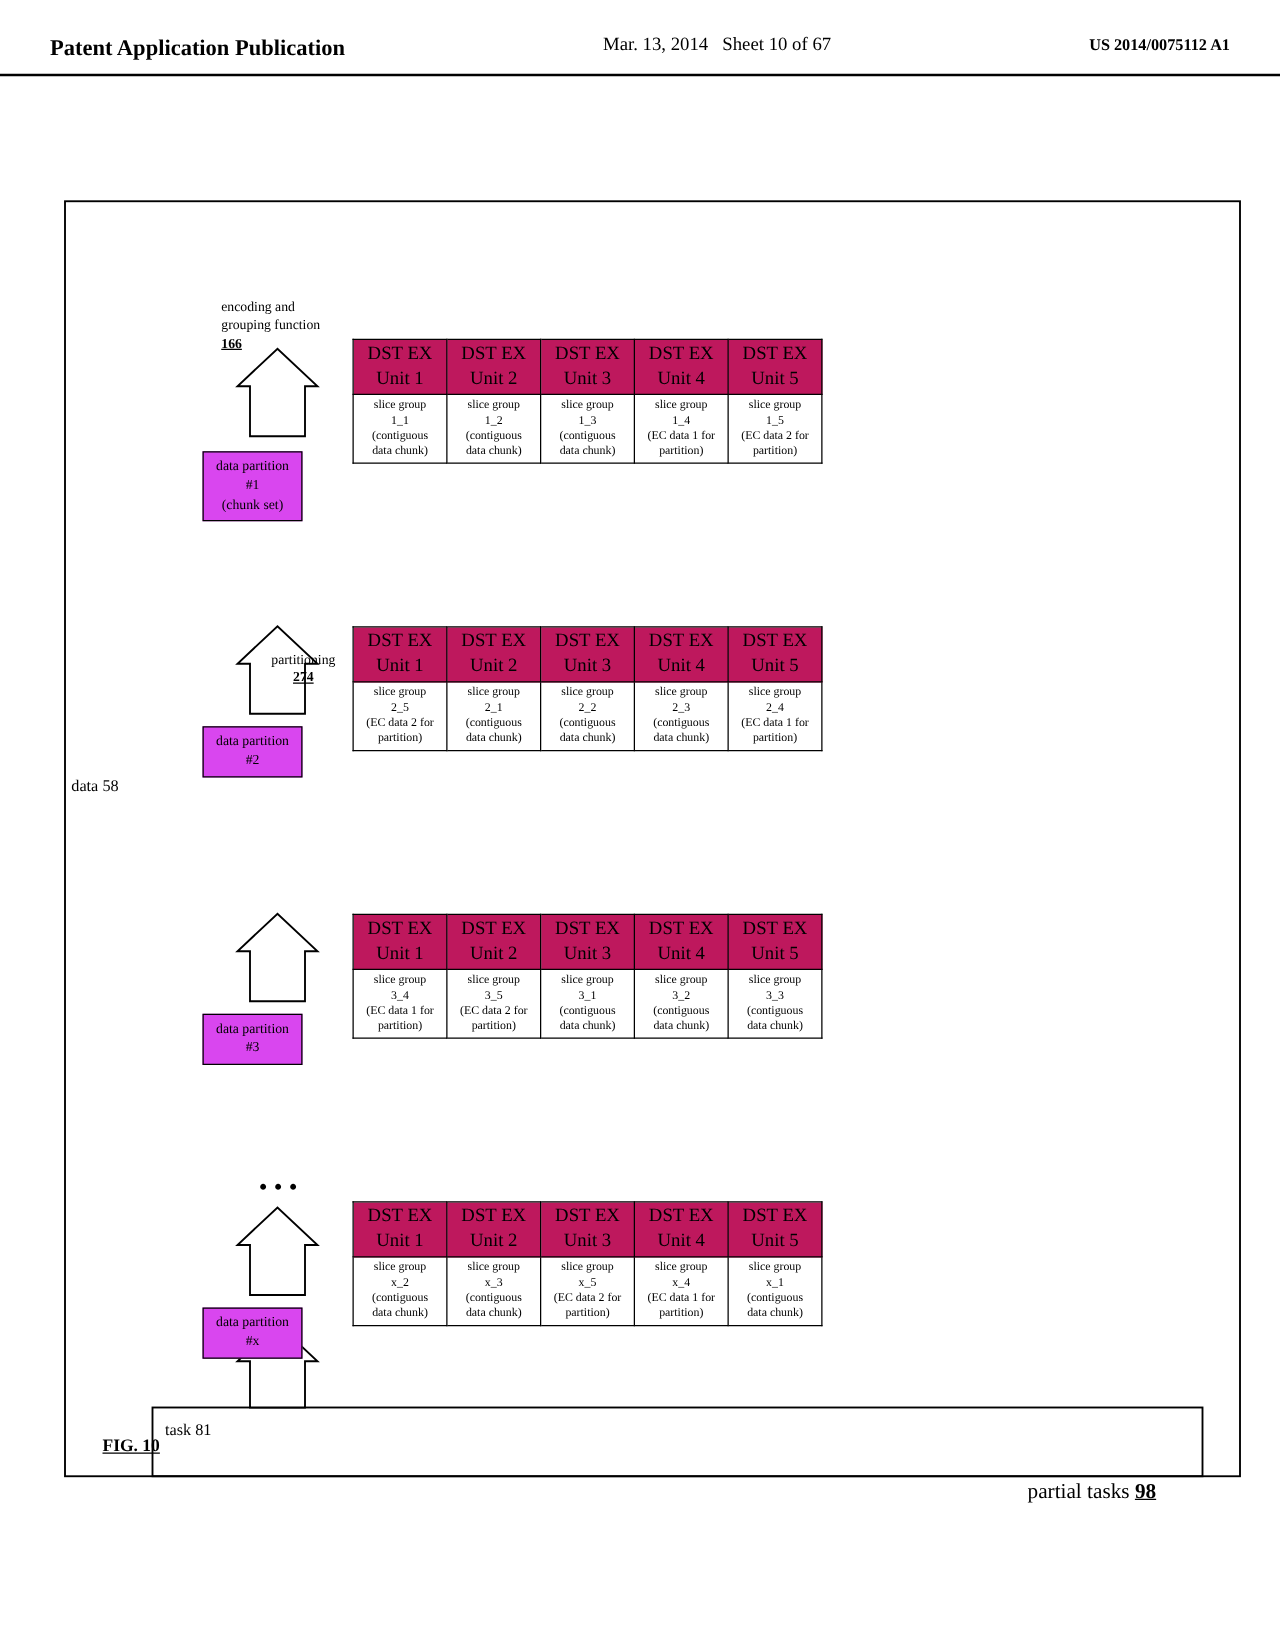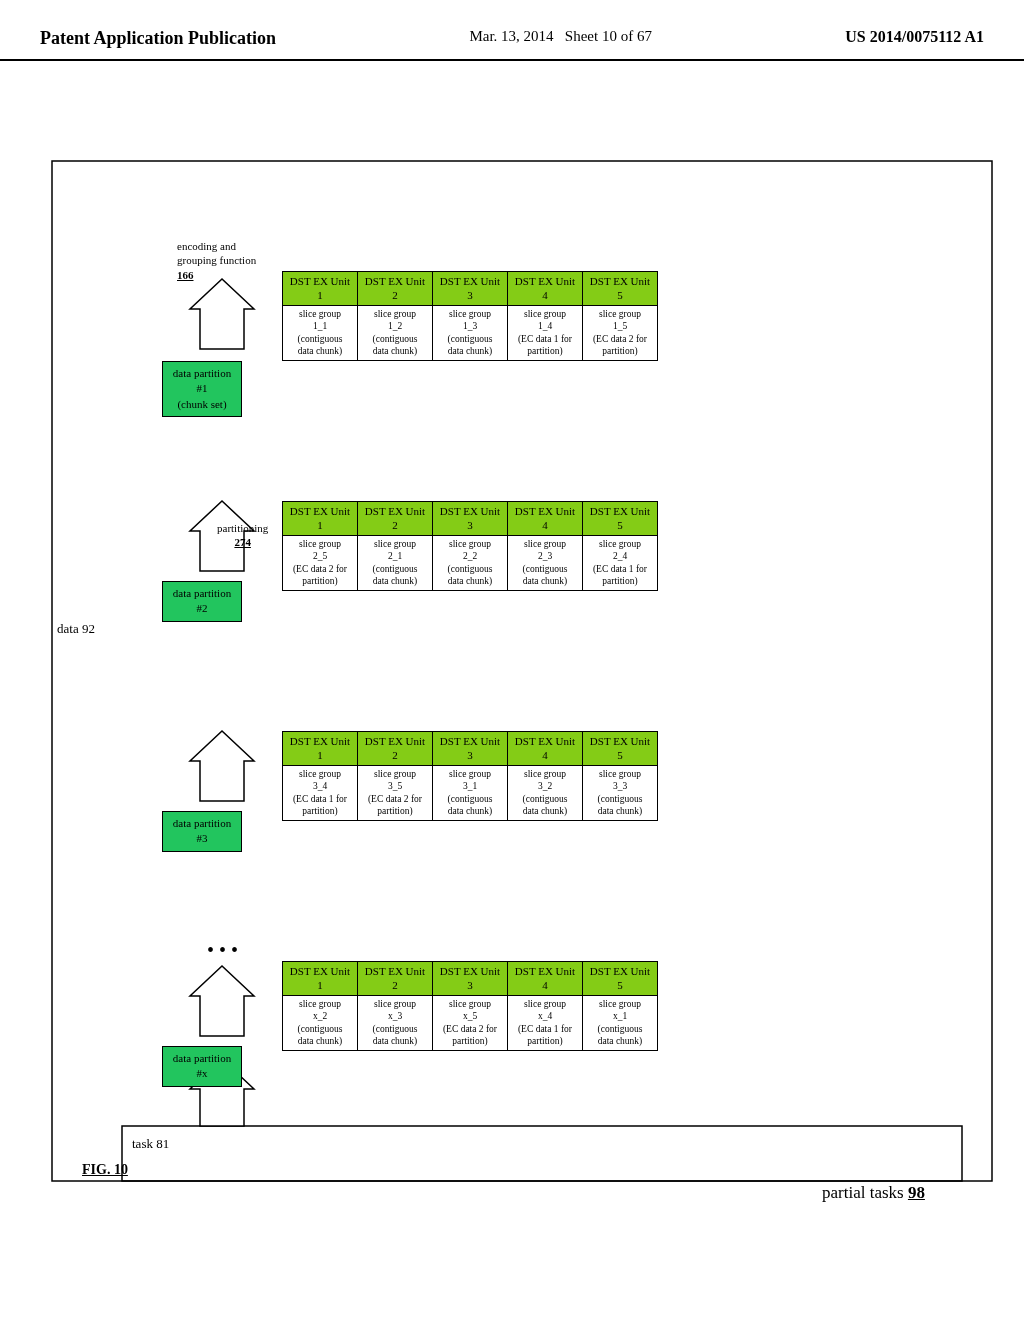--- a/index.html
+++ b/index.html
@@ -29,7 +29,7 @@
       text-align: left;
     }
     .header-right {
-      font-size: 16px;
+      font-size: 13px;
       font-weight: bold;
     }
 

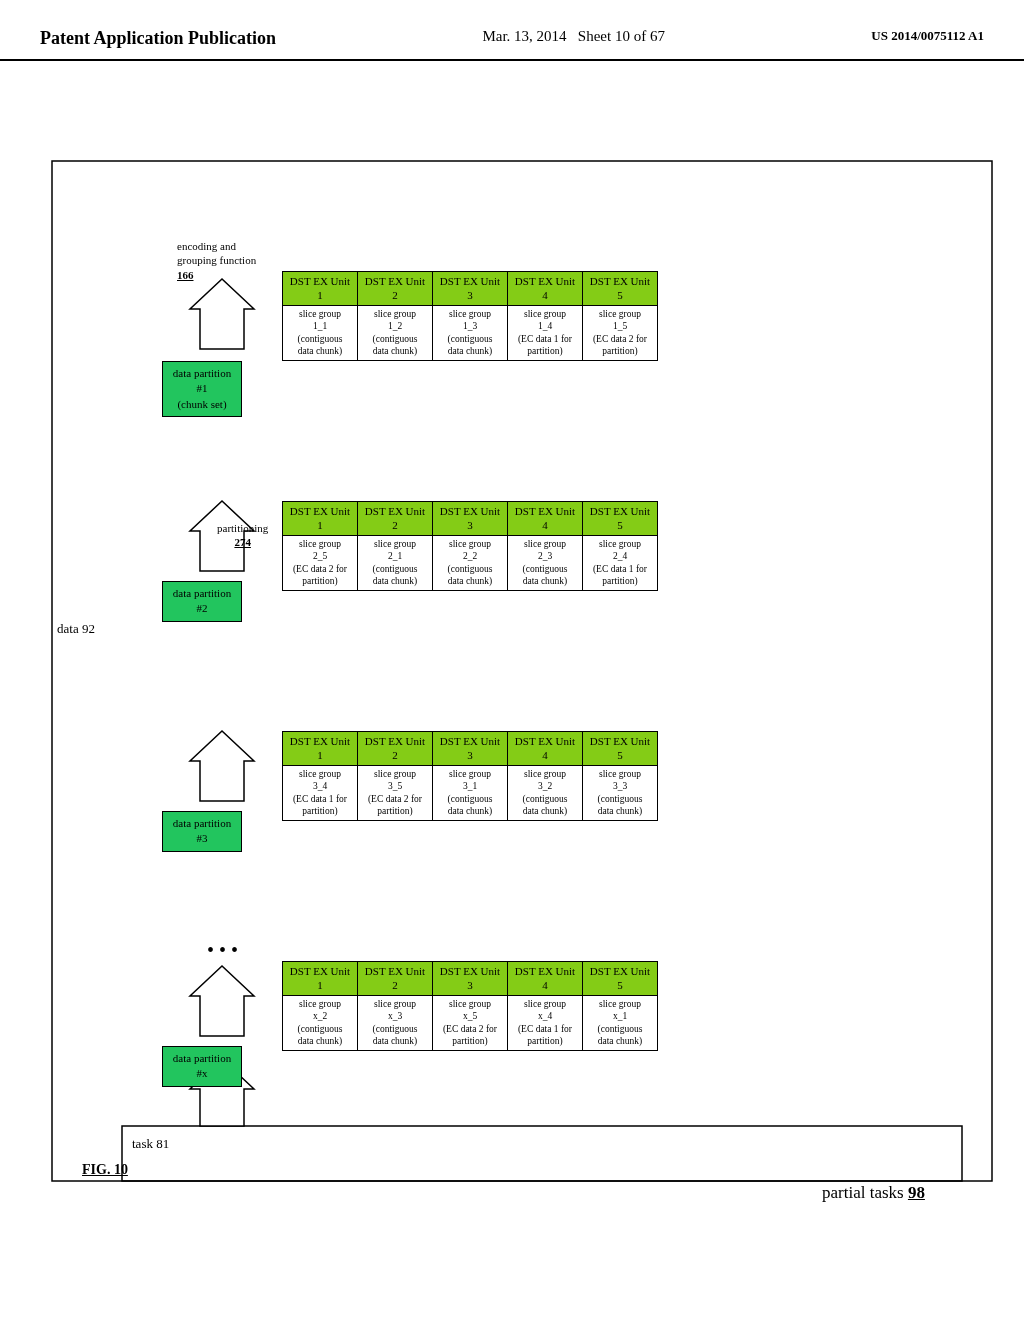--- a/index.html
+++ b/index.html
@@ -105,10 +105,10 @@
       width: 75px;
     }
     .dst-table .header-row td {
-      font-size: 11px;
+      font-size: 15px;
       font-weight: normal;
       border: 1px solid #000;
-      background: #84cc16;
+      background: #be185d;
       height: 30px;
     }
     .dst-table .data-row td {

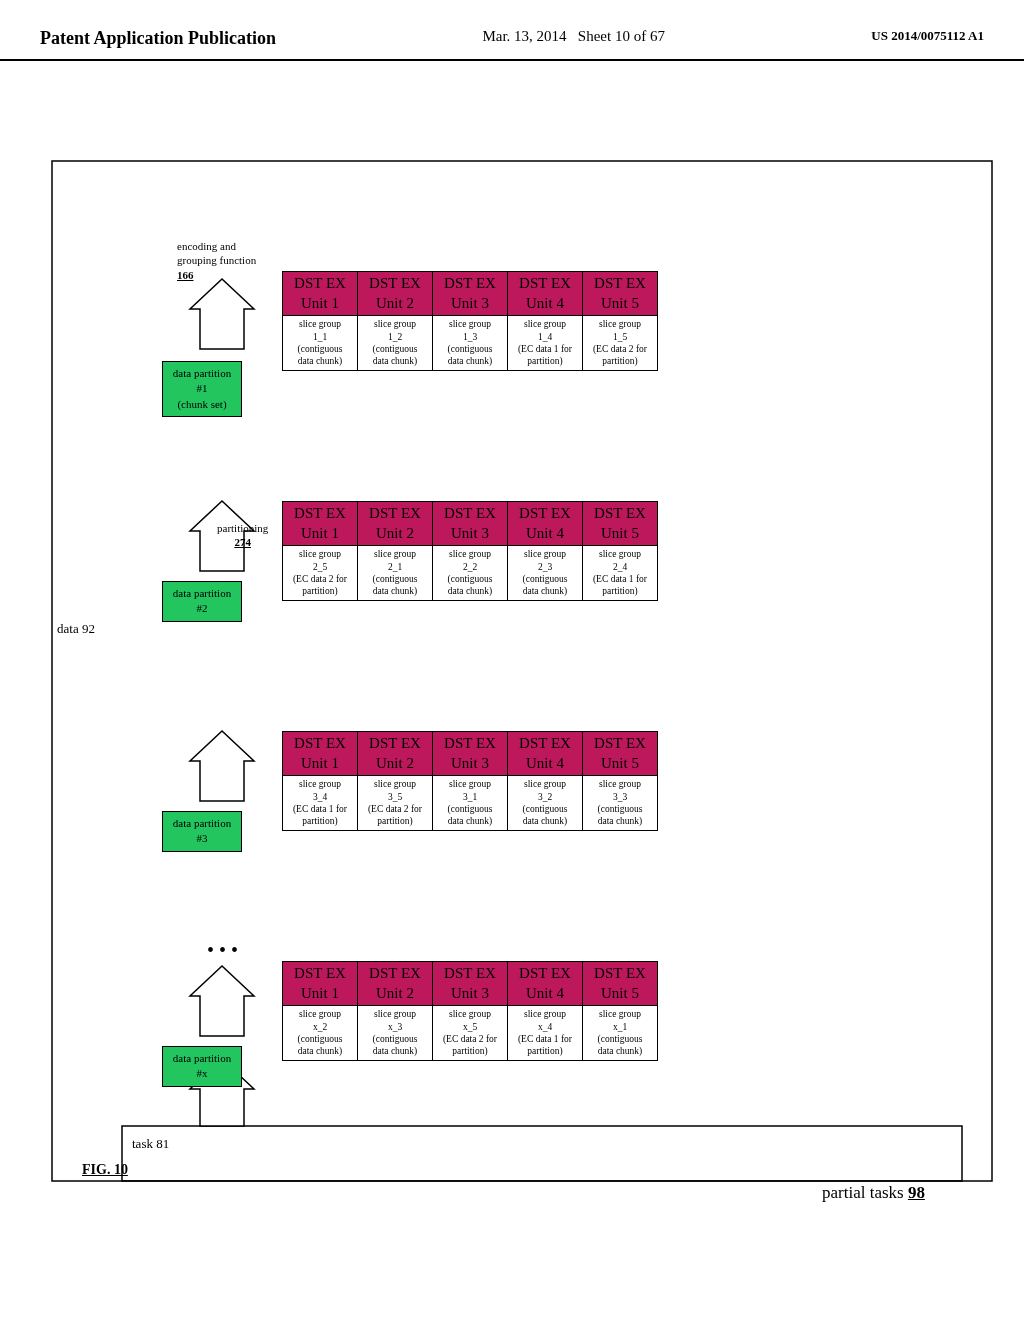--- a/index.html
+++ b/index.html
@@ -79,7 +79,7 @@
     .partition-box {
       position: absolute;
       border: 1.5px solid #000;
-      background: #22c55e;
+      background: #d946ef;
       text-align: center;
       font-size: 11px;
       line-height: 1.4;

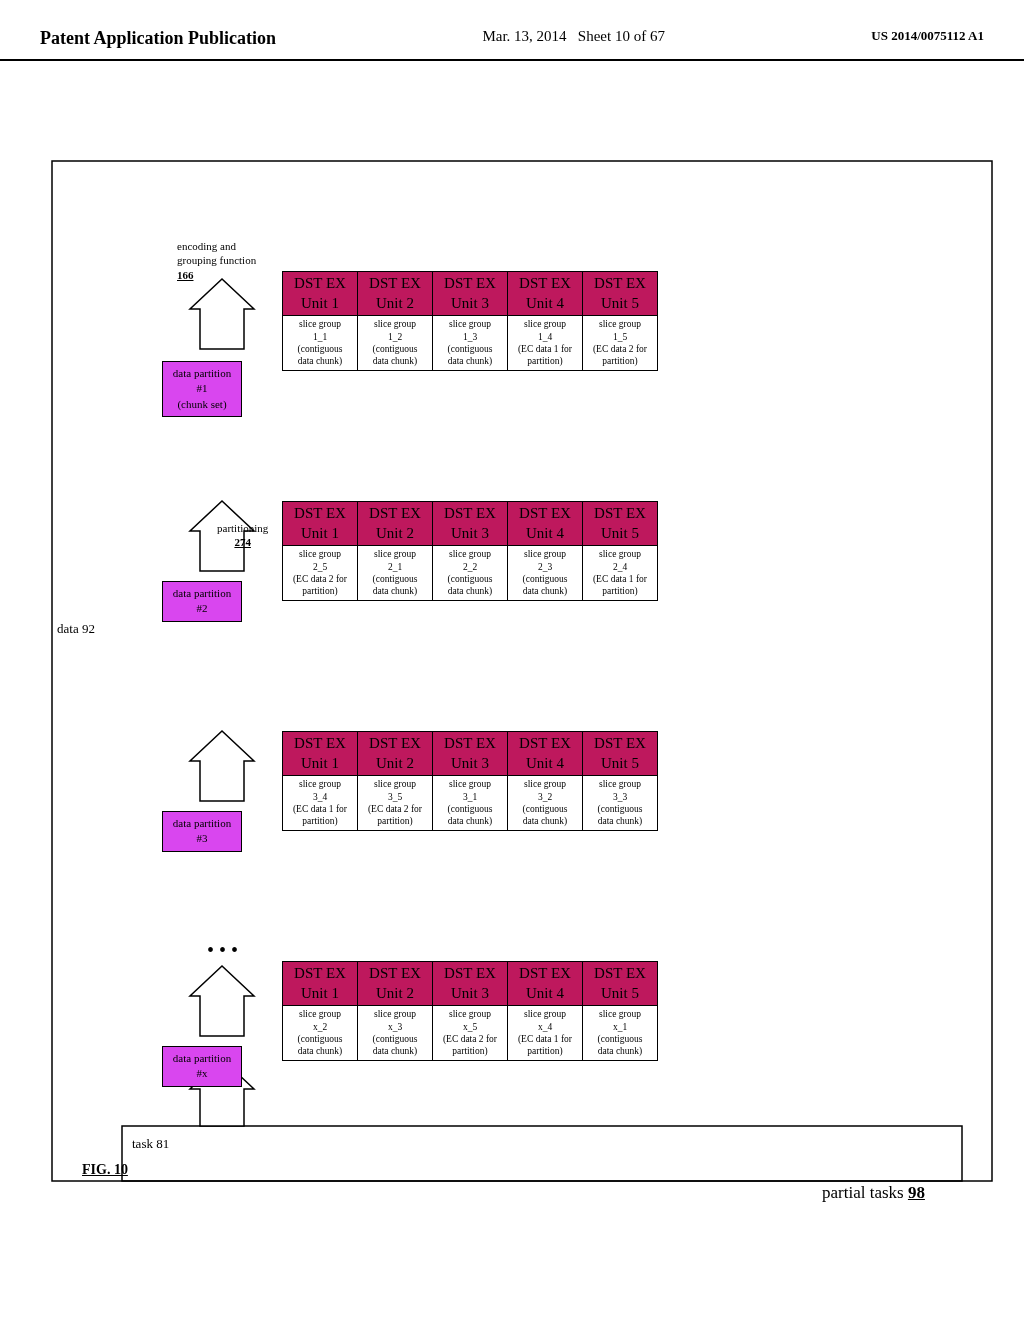--- a/index.html
+++ b/index.html
@@ -178,7 +178,7 @@
 
     </svg>
 
-    <div style="position:absolute; left:35px; top:540px; font-size:13px;">data 92</div>
+    <div style="position:absolute; left:35px; top:540px; font-size:13px;">data 58</div>
 
     <div style="position:absolute; left:110px; top:1055px; font-size:13px;">task 81</div>
 

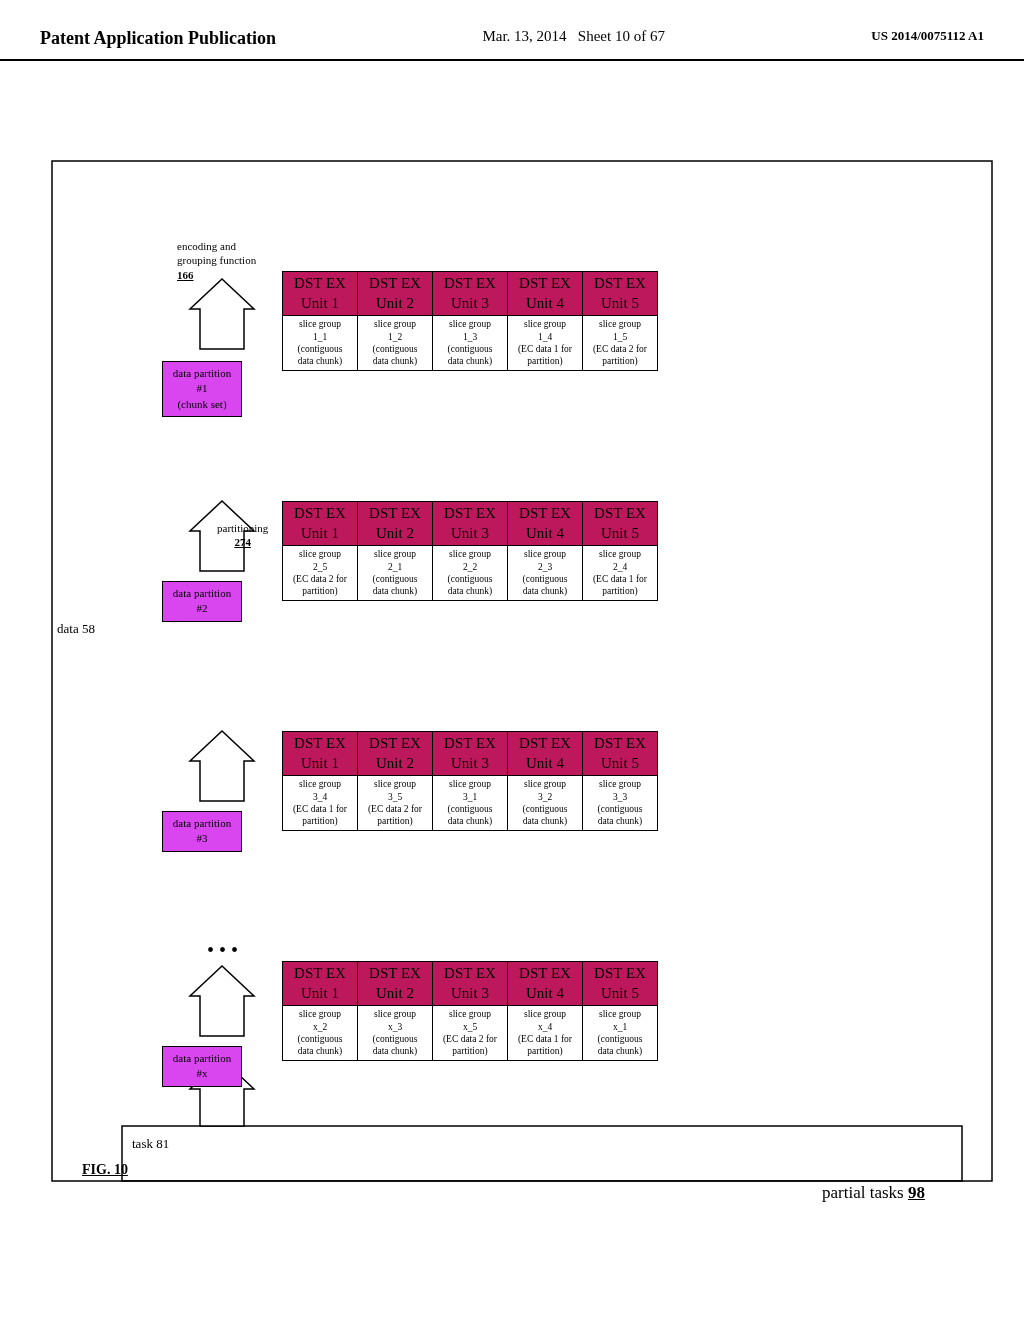--- a/index.html
+++ b/index.html
@@ -304,7 +304,7 @@
         </table>
     </div>
 
-    <div style="position:absolute; left:60px; bottom:83px; font-size:14px; font-weight:bold;">
+    <div style="position:absolute; left:60px; bottom:95px; font-size:14px; font-weight:bold;">
       <u>FIG. 10</u>
     </div>
 

